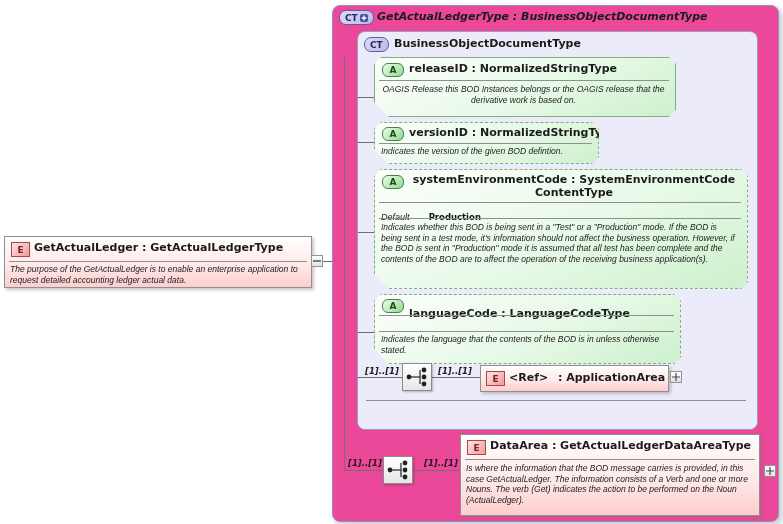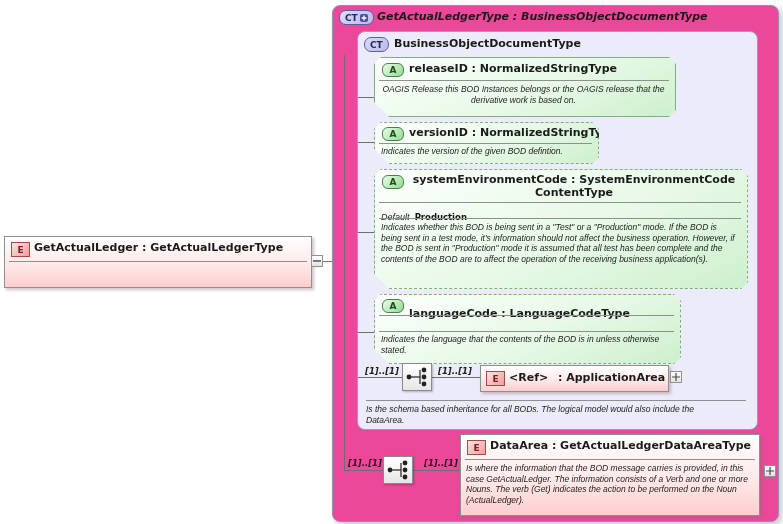--- a/index.html
+++ b/index.html
@@ -39,7 +39,7 @@
         box-shadow:1px 1px 2px rgba(0,0,0,.25);display:flex;align-items:center;justify-content:center;}
   .card{position:absolute;font-size:8.5px;font-style:italic;font-weight:bold;color:#1a1a1a;white-space:nowrap;}
   .default-label{font-style:italic;font-size:9px;color:#222;font-family:"Liberation Sans",sans-serif;}
-  .default-value{font-size:8.5px;font-weight:bold;color:#111;}
+  .default-value{font-size:8.5px;font-weight:bold;color:#111;margin-left:14px;}
   .abs{position:absolute;}
 </style>
 </head>

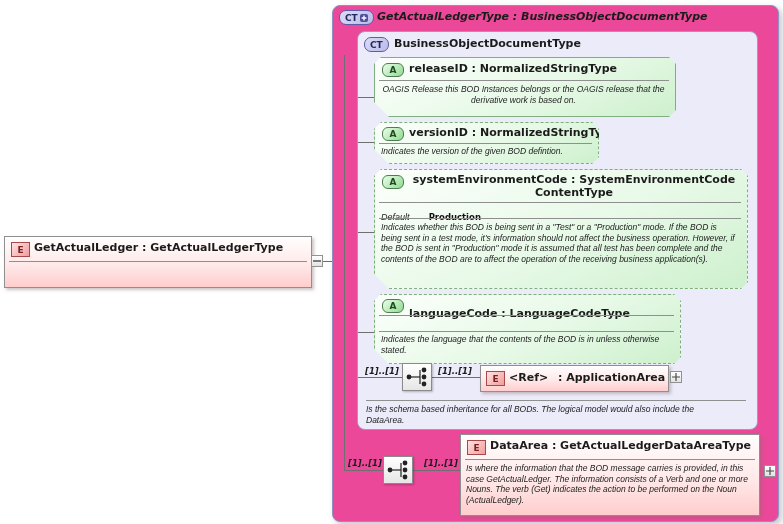--- a/index.html
+++ b/index.html
@@ -51,6 +51,7 @@
     <span class="e-badge" style="left:6px;top:5px;">E</span>
     <div class="box-title abs" style="left:29px;top:4px;">GetActualLedger : GetActualLedgerType</div>
     <div class="hline" style="left:4px;right:4px;top:24px;"></div>
+    <div class="desc" style="left:5px;top:27px;right:4px;">The purpose of the GetActualLedger is to enable an enterprise application to request detailed accounting ledger actual data.</div>
   </div>
 
   <div class="toggle" style="left:311px;top:255px;">

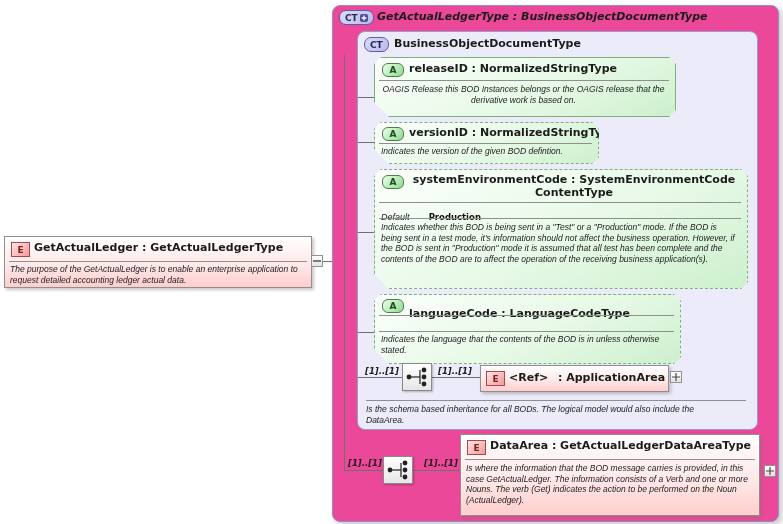--- a/index.html
+++ b/index.html
@@ -144,7 +144,6 @@
       </div>
 
       <div class="hline" style="left:8px;width:380px;top:368px;"></div>
-      <div class="desc" style="left:8px;top:372px;width:345px;">Is the schema based inheritance for all BODs. The logical model would also include the DataArea.</div>
     </div>
   </div>
 

